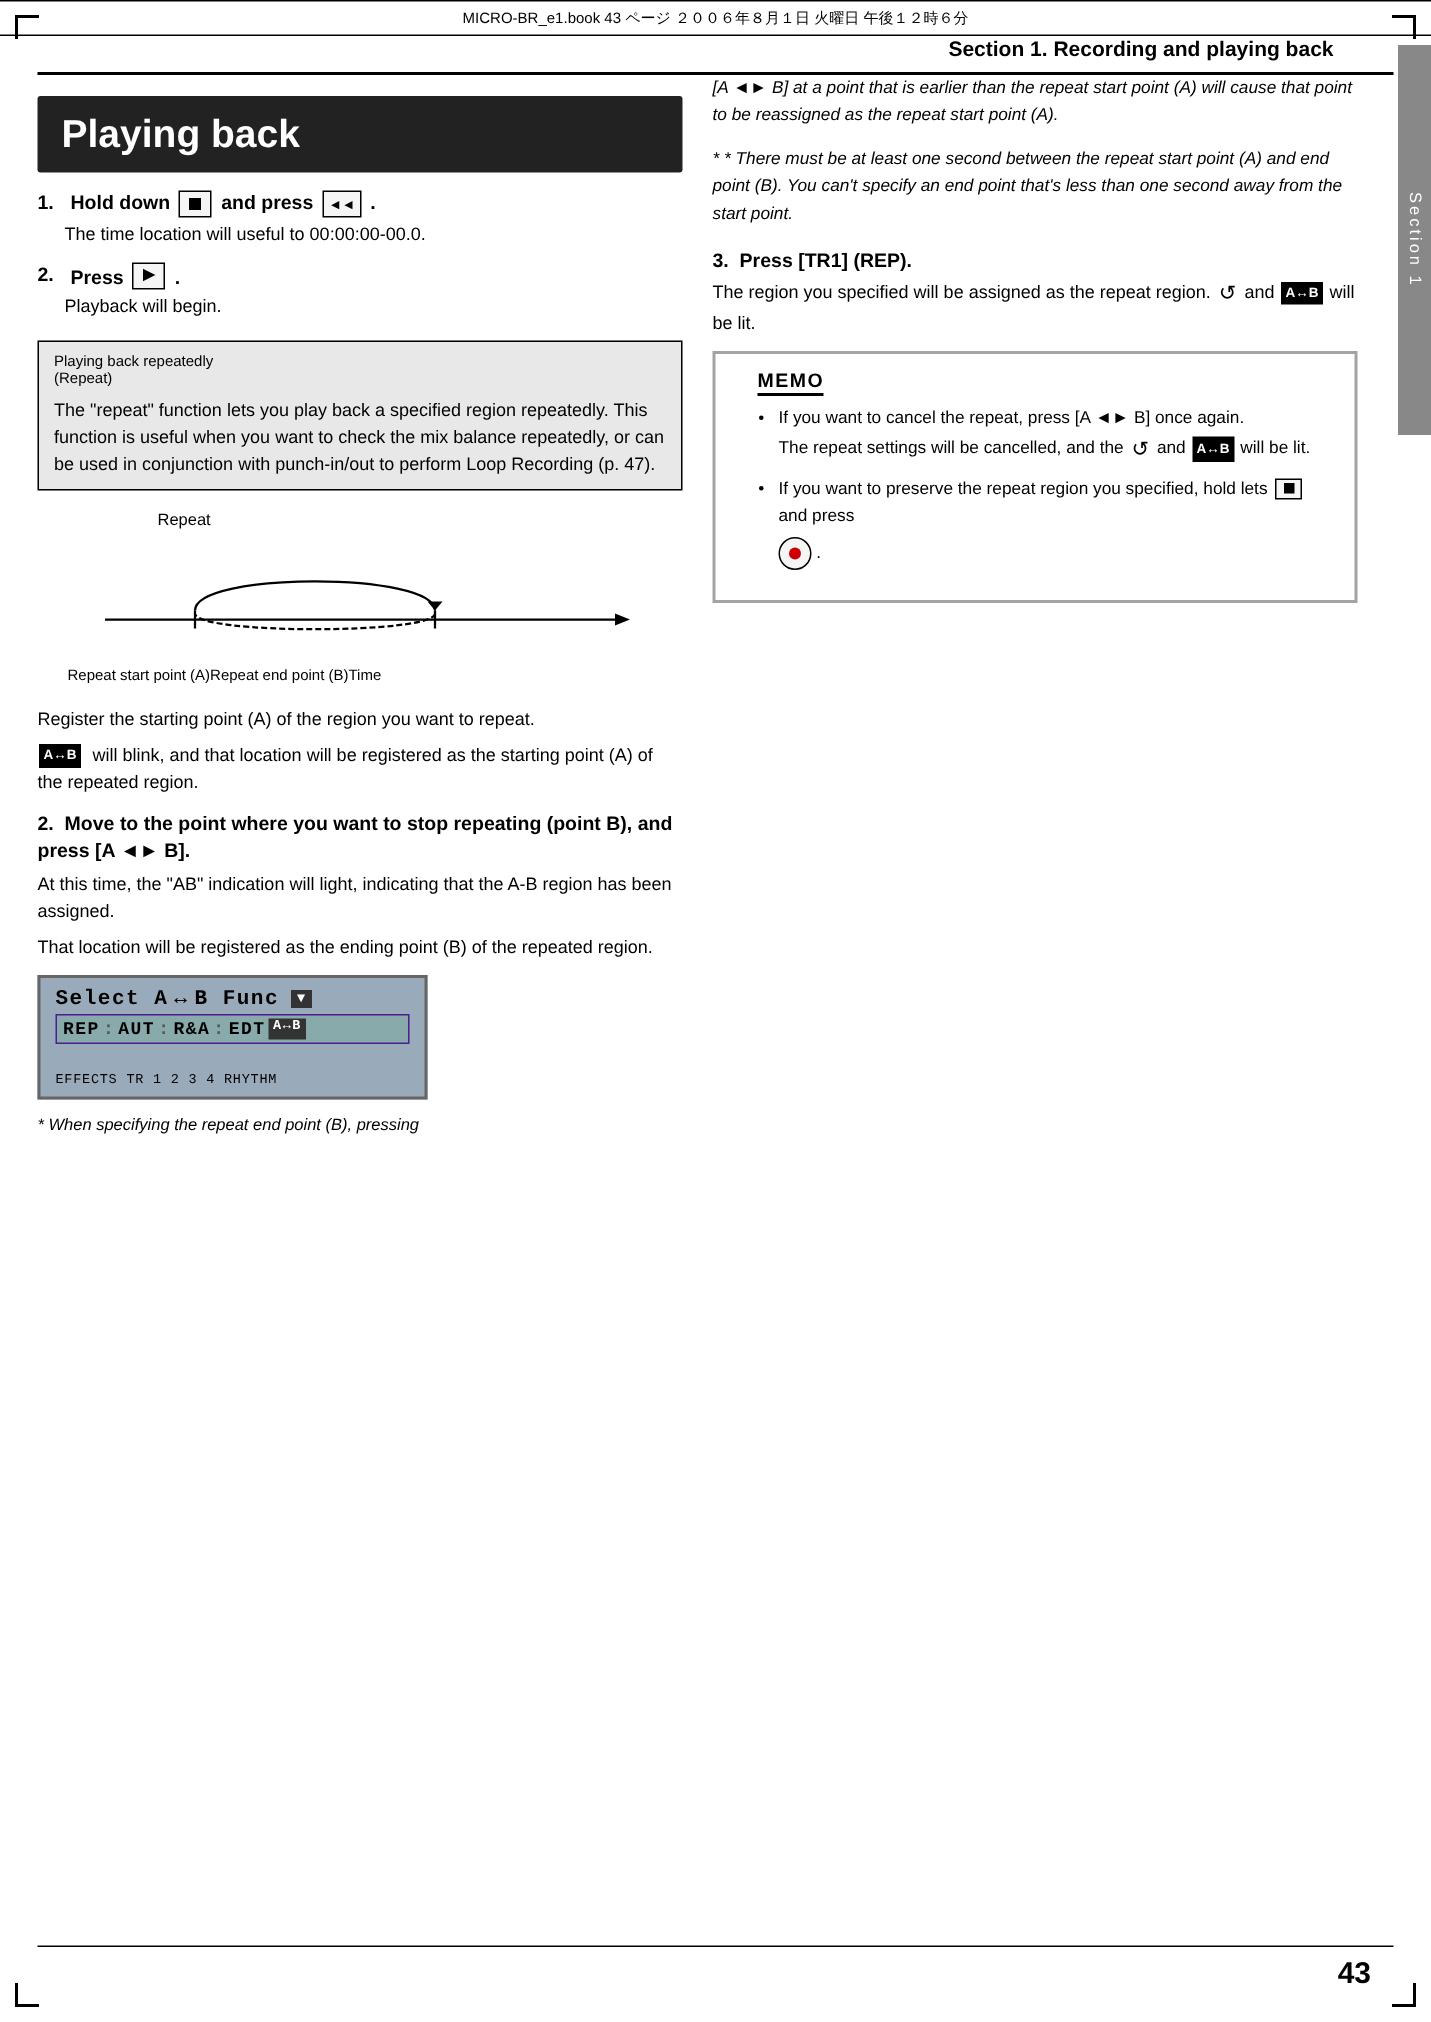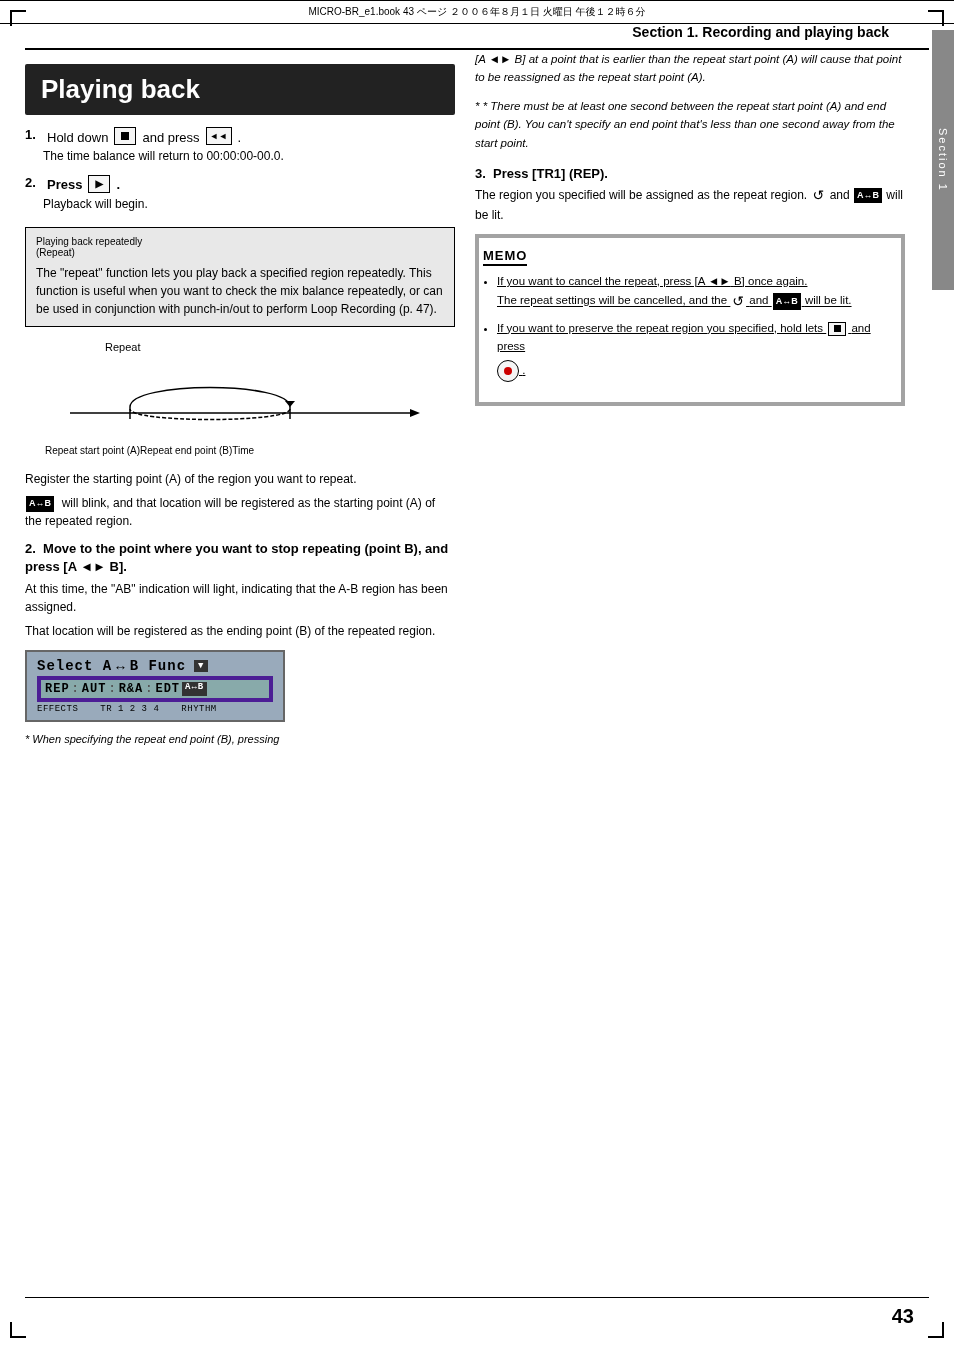--- a/index.html
+++ b/index.html
@@ -419,12 +419,12 @@
 
     .hold-down-line {
       display: flex;
-      align-items: flex-end;
+      align-items: flex-start;
       gap: 4px;
       flex-wrap: wrap;
       font-family: Arial, sans-serif;
       font-size: 13px;
-      font-weight: normal;
+      font-weight: bold;
     }
 
     .press-line {

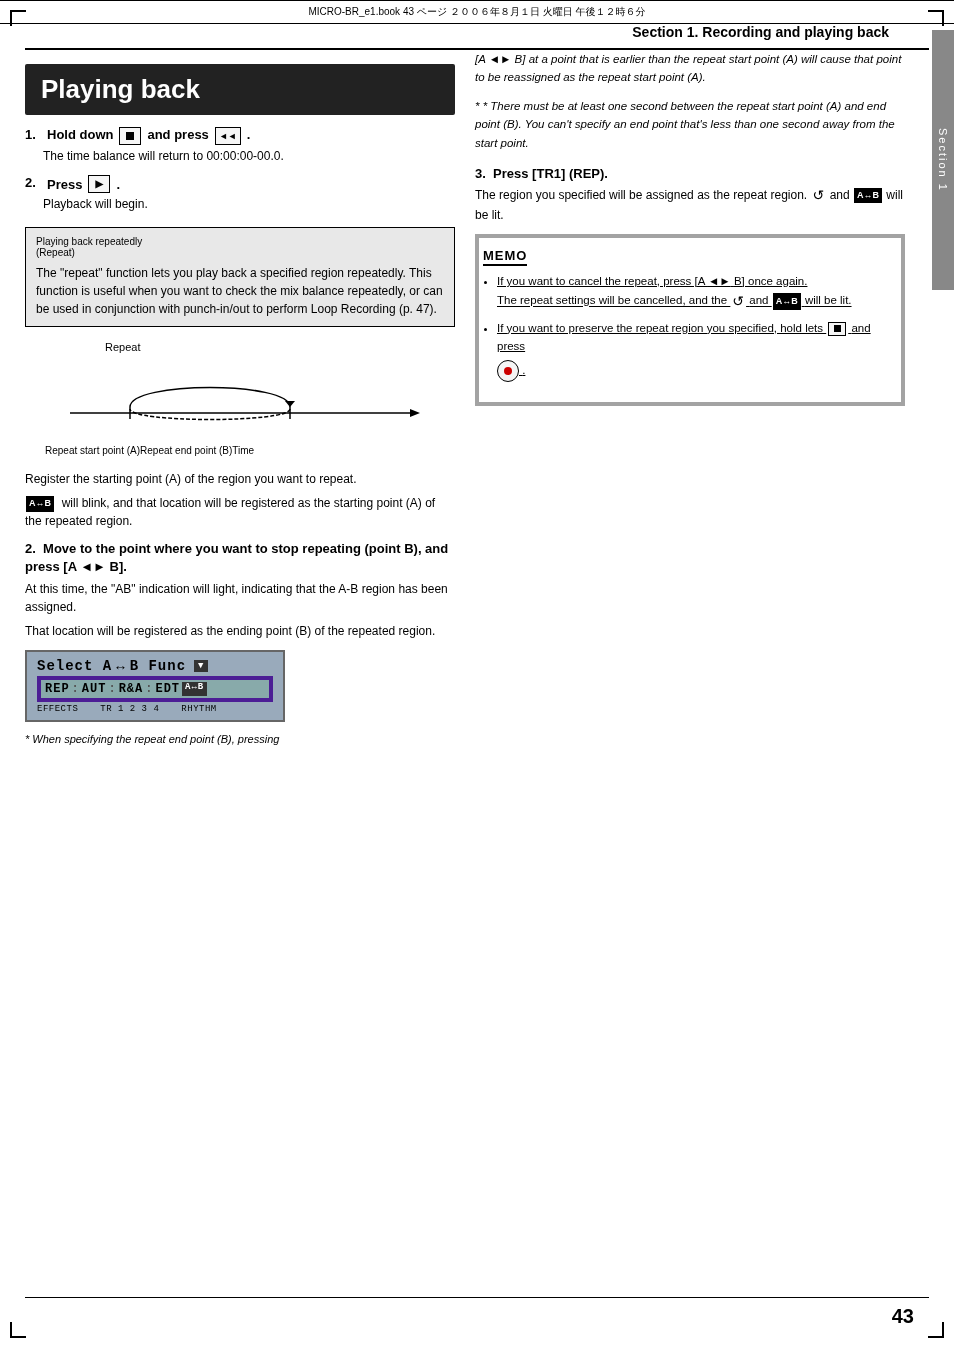--- a/index.html
+++ b/index.html
@@ -485,7 +485,7 @@
             </span>
           </span>
         </div>
-        <div class="step-body">The time balance will return to 00:00:00-00.0.</div>
+        <div class="step-body">The time location will useful to 00:00:00-00.0.</div>
       </div>
 
       <div class="step">

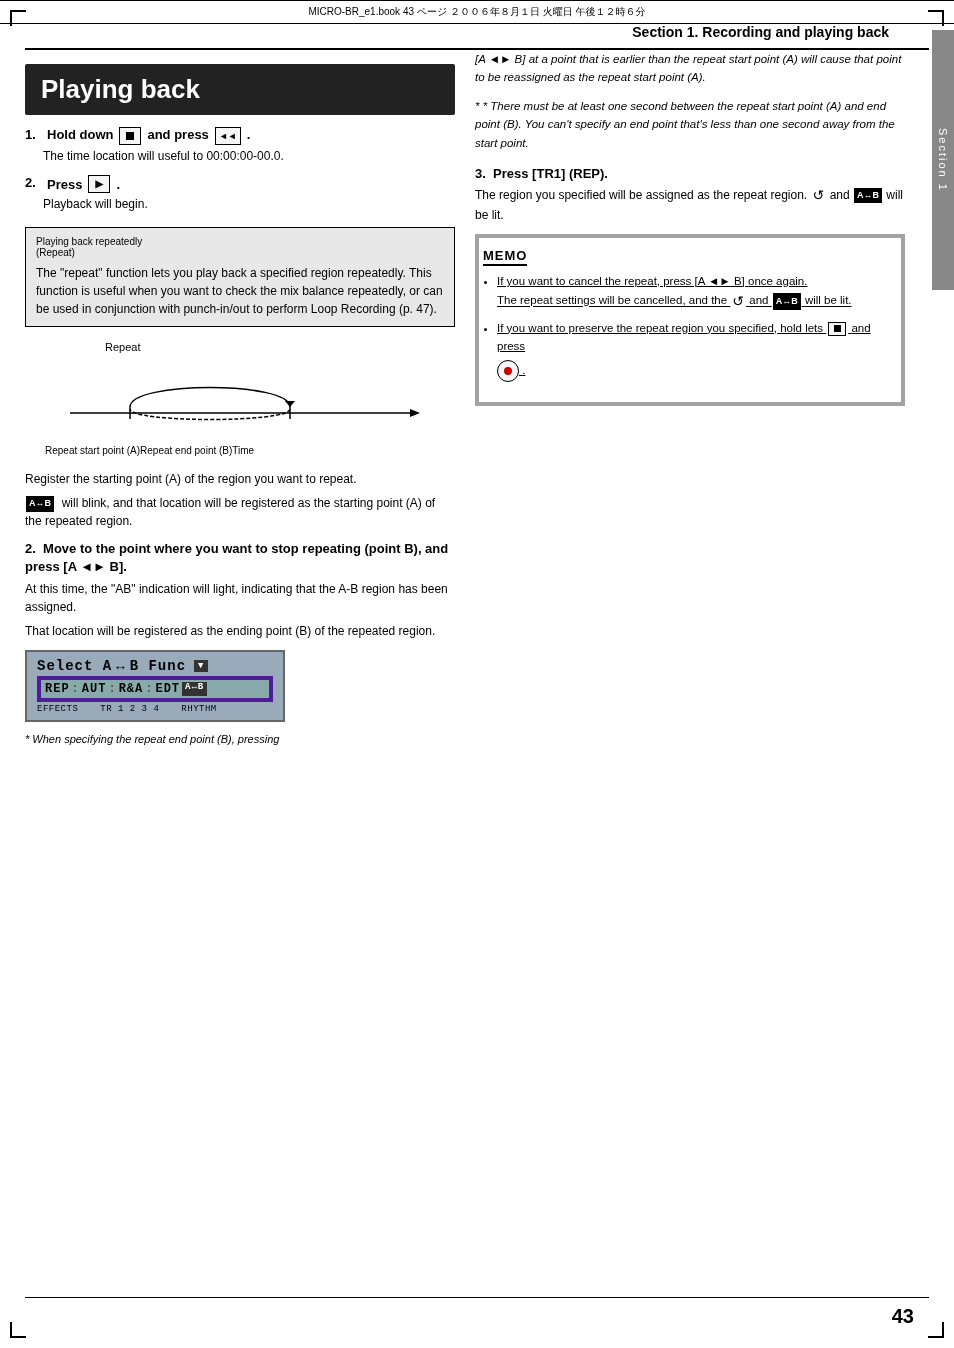--- a/index.html
+++ b/index.html
@@ -352,11 +352,10 @@
 
     
     .memo-box {
-      border: 4px solid #a3a3a3;
-      padding: 10px 4px;
+      border: 2px solid #a3a3a3;
+      padding: 10px 28px;
       margin-top: 10px;
       background: #fff;
-      text-decoration: underline;
     }
 
     .memo-title {

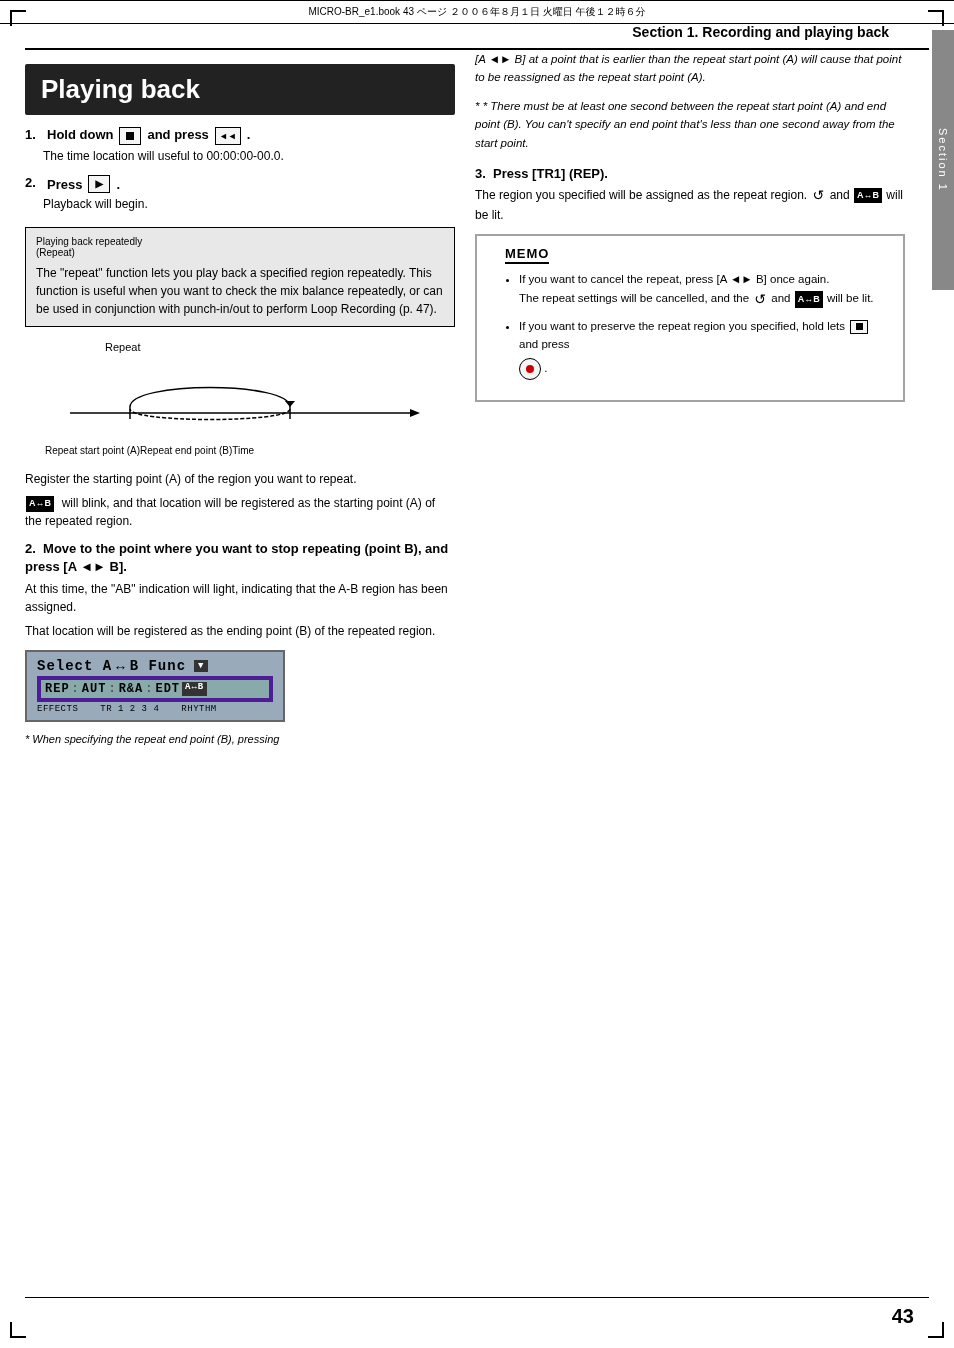--- a/index.html
+++ b/index.html
@@ -280,7 +280,7 @@
       font-size: 12px;
       font-weight: bold;
       letter-spacing: 1px;
-      border: 4px solid #4c1d95;
+      border: 1px solid #4c1d95;
       padding: 2px 4px;
       background: #8aa;
     }

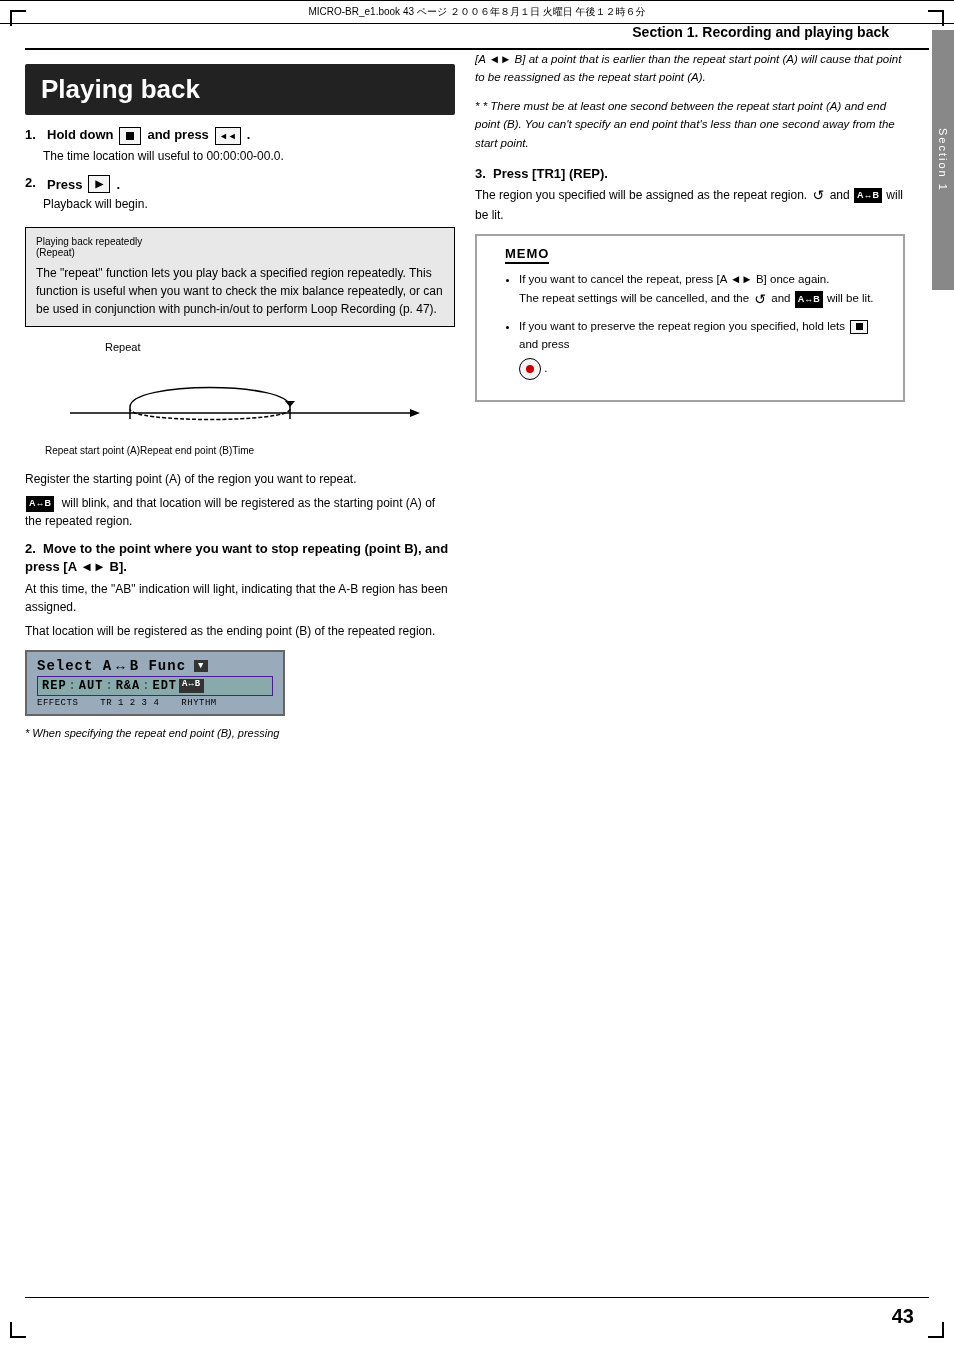--- a/index.html
+++ b/index.html
@@ -292,8 +292,8 @@
     .lcd-row3 {
       display: flex;
       font-size: 9px;
-      margin-top: 2px;
-      gap: 22px;
+      margin-top: 19px;
+      gap: 6px;
       letter-spacing: 0.5px;
     }
 

